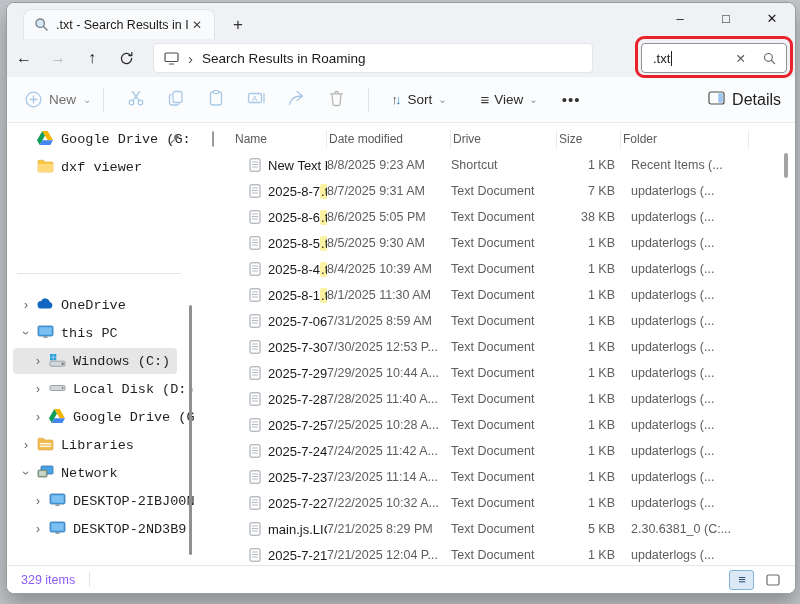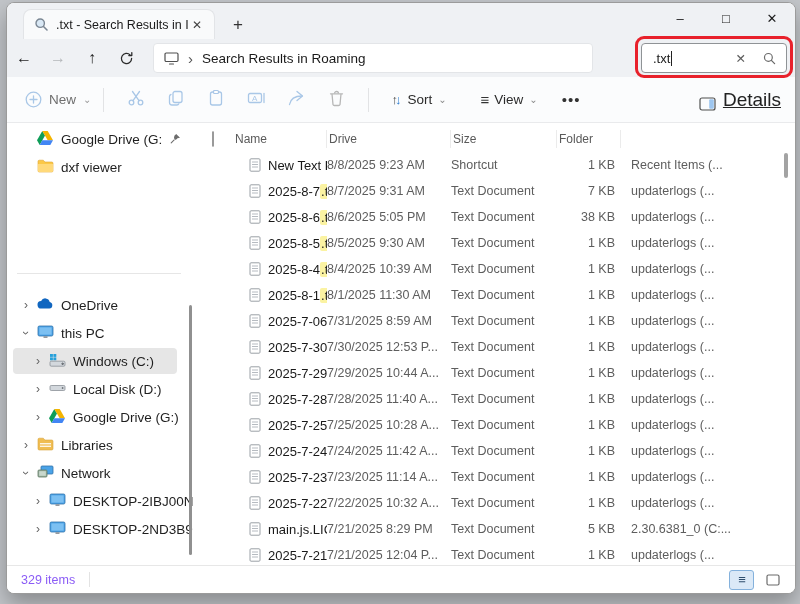--- a/index.html
+++ b/index.html
@@ -52,7 +52,7 @@
   .sort-up{ color:#3c3c3c; font-size:13px; } .sort-dn{ color:#2d7dd2; font-size:13px; margin-left:-3px; }
   .view-lines{ font-size:15px; color:#333; letter-spacing:-1px; }
   .tb-more{ font-size:15px; color:#333; padding:0 14px; letter-spacing:1px; }
-  .tb-details{ margin-left:auto; display:flex; align-items:flex-end; gap:7px; font-size:19px; color:#222;text-decoration:underline; }
+  .tb-details{ margin-left:auto; display:flex; align-items:flex-start; gap:7px; font-size:16px; color:#222; }
 
   
   .content{ flex:1; display:flex; min-height:0; background:#fff; }

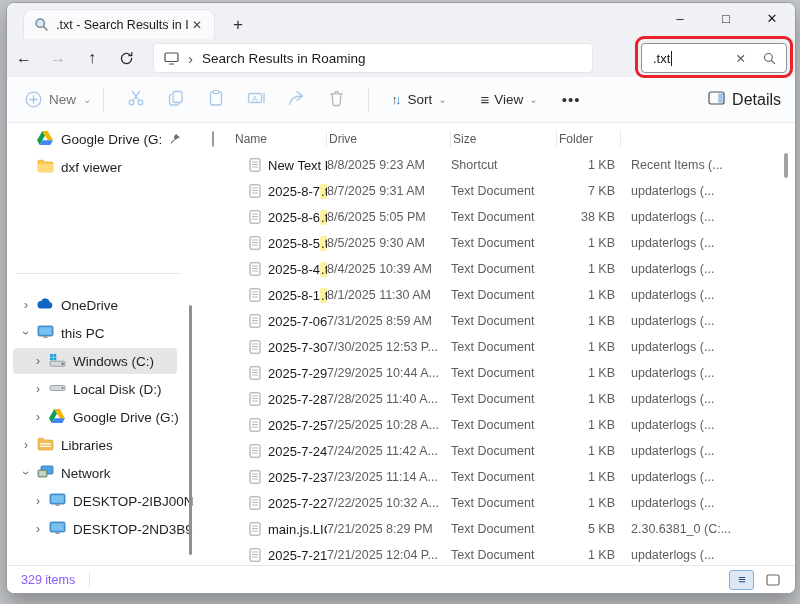--- a/index.html
+++ b/index.html
@@ -62,7 +62,7 @@
   .sb-item .chev{ width:14px; text-align:center; font-size:12px; color:#636363; flex-shrink:0; }
   .sb-item .chev.expanded{ transform:rotate(90deg); }
   .sb-item .sb-icon{ width:17px; height:16px; margin:0 7px 0 4px; flex-shrink:0; }
-  .sb-item .lbl{ white-space:nowrap; overflow:hidden; }
+  .sb-item .lbl{ white-space:nowrap; overflow:hidden;font-family:Liberation Mono, monospace; }
   .sb-item.lvl0{ padding-left:12px; }
   .sb-item.lvl1{ padding-left:24px; }
   .sb-item.pinned-item{ padding-left:26px; }

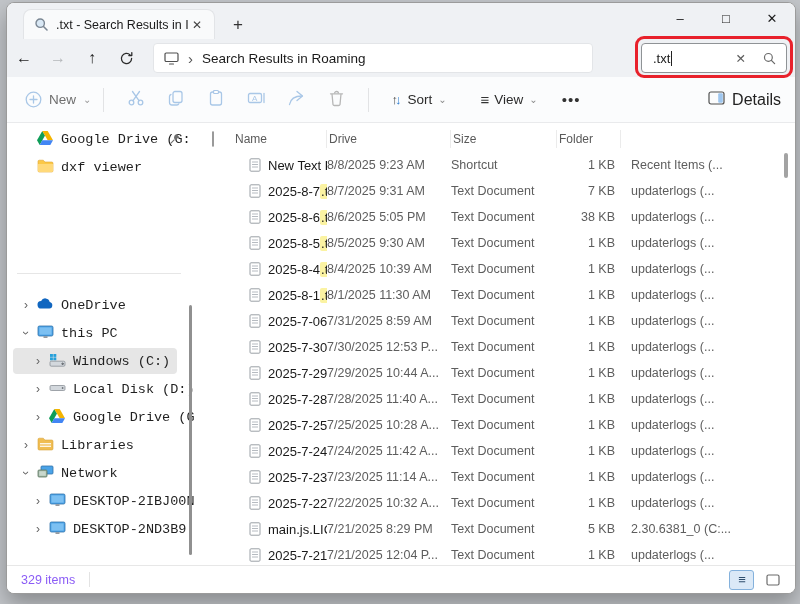--- a/index.html
+++ b/index.html
@@ -369,6 +369,7 @@
       <div class="fl-grid fl-header">
         <span class="hcell hcheck"><span class="checkbox"></span></span>
         <span class="hcell">Name</span>
+        <span class="hcell">Date modified</span>
         <span class="hcell">Drive</span>
         <span class="hcell">Size</span>
         <span class="hcell">Folder</span>

